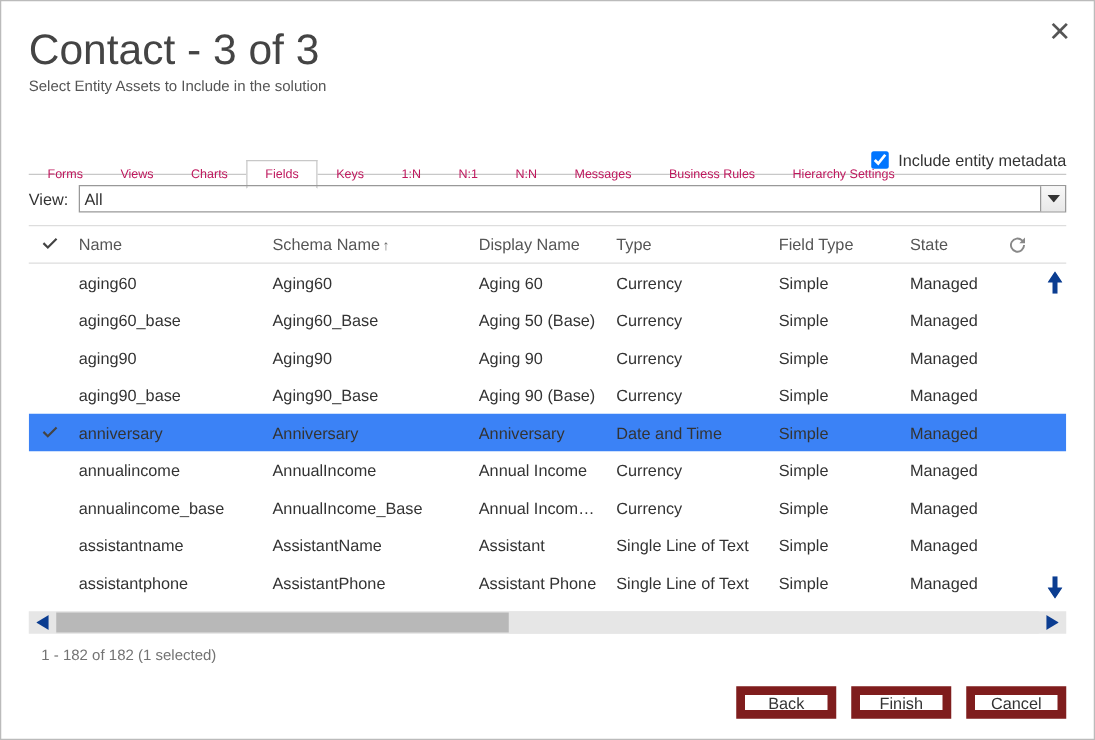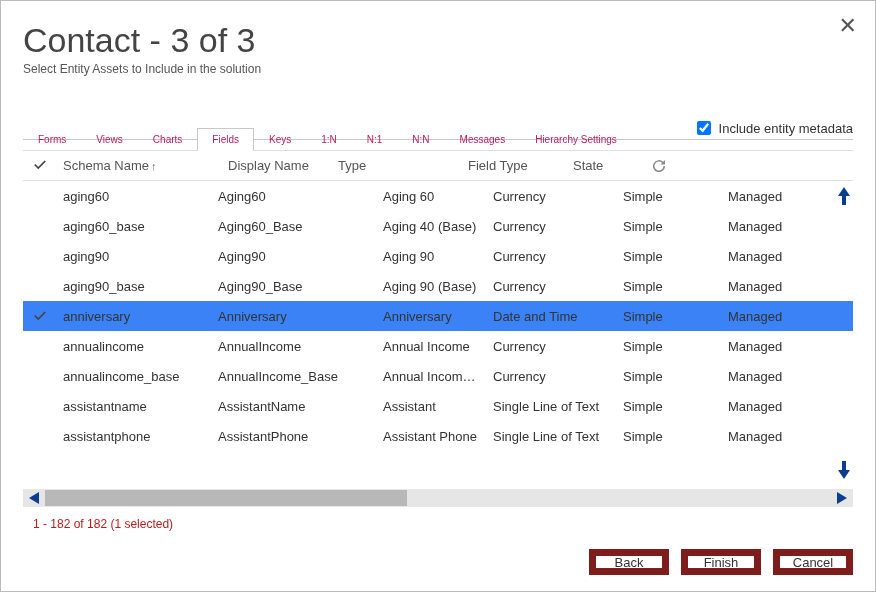--- a/index.html
+++ b/index.html
@@ -223,6 +223,7 @@
       <div class="tab">N:1</div>
       <div class="tab">N:N</div>
       <div class="tab">Messages</div>
+      <div class="tab">Business Rules</div>
       <div class="tab">Hierarchy Settings</div>
     </div>
 

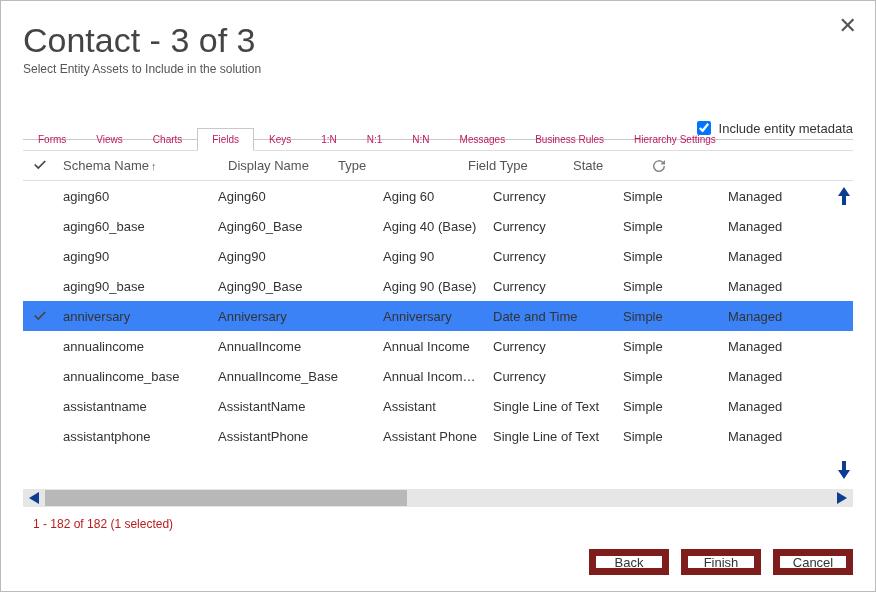--- a/index.html
+++ b/index.html
@@ -227,6 +227,17 @@
       <div class="tab">Hierarchy Settings</div>
     </div>
 
+  <div class="viewrow">
+    <span class="label">View:</span>
+    <div class="view-select">
+      <span>All</span>
+      <span class="dd">
+        <svg viewBox="0 0 10 6">
+            <path d="M0 0 L5 6 L10 0 Z"></path>
+          </svg>
+      </span>
+    </div>
+  </div>
 
   <div class="grid">
     <div class="header-row">

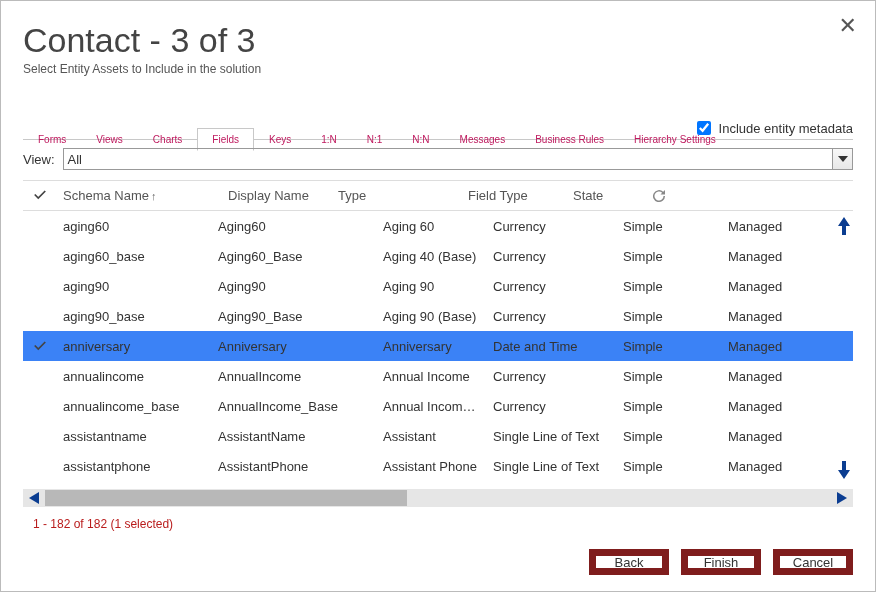--- a/index.html
+++ b/index.html
@@ -246,6 +246,7 @@
               <polyline points="2,6 6,10 14,2"></polyline>
             </svg></span>
       </div>
+      <div class="col c-name"><span>Name</span></div>
       <div class="col c-schema"><span>Schema Name</span><span class="sort-arrow">↑</span></div>
       <div class="col c-display"><span>Display Name</span></div>
       <div class="col c-type"><span>Type</span></div>

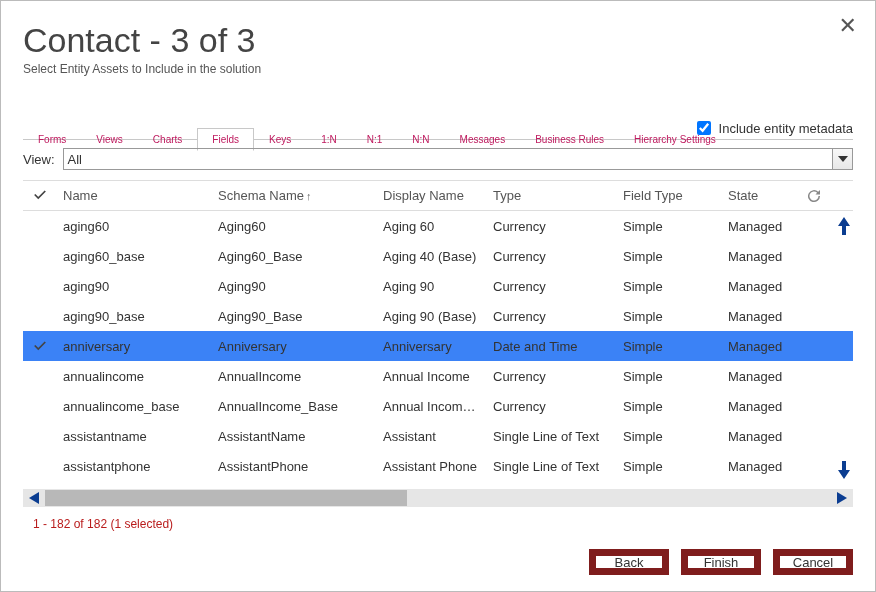--- a/index.html
+++ b/index.html
@@ -274,7 +274,7 @@
             <div class="col c-check"></div>
             <div class="col c-name">aging60_base</div>
             <div class="col c-schema">Aging60_Base</div>
-            <div class="col c-display">Aging 40 (Base)</div>
+            <div class="col c-display">Aging 50 (Base)</div>
             <div class="col c-type">Currency</div>
             <div class="col c-ftype">Simple</div>
             <div class="col c-state">Managed</div>

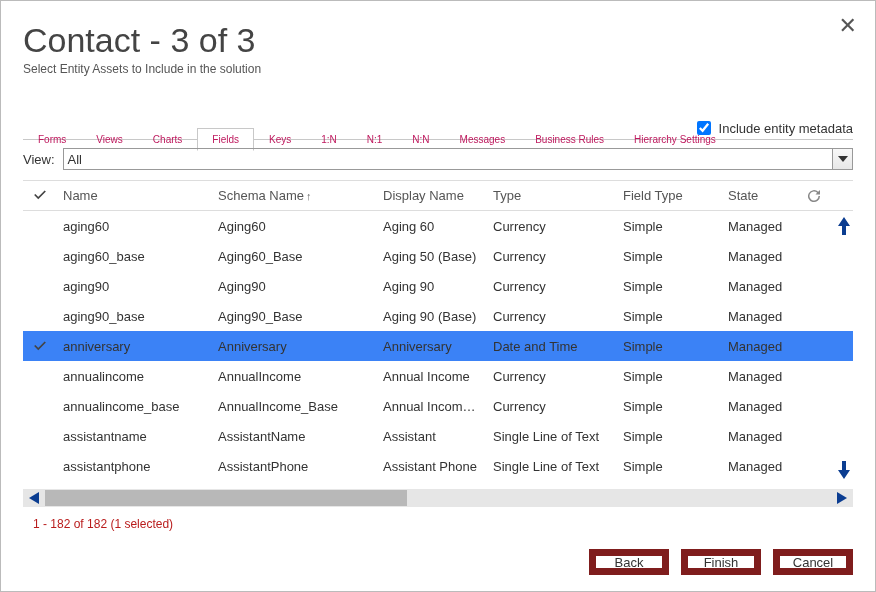--- a/index.html
+++ b/index.html
@@ -173,7 +173,7 @@
   .status {
     margin-top: 6px;
     font-size: 12px;
-    color: #b91c1c;
+    color: #737373;
     padding: 4px 10px;
   }
 

